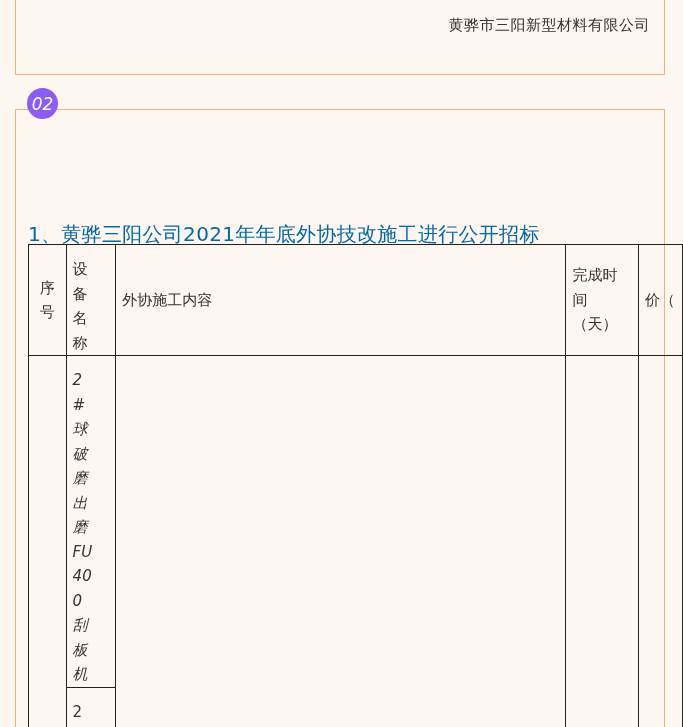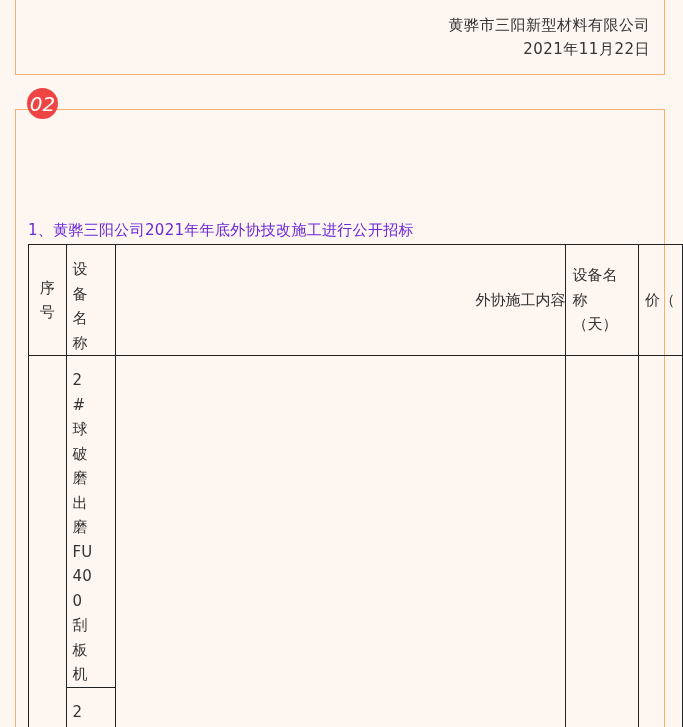--- a/index.html
+++ b/index.html
@@ -56,7 +56,6 @@
 
   <div class="box1">
     <div class="sig company">黄骅市三阳新型材料有限公司</div>
-    <div class="sig date">2021年11月22日</div>
   </div>
 
   <div class="badge">02</div>

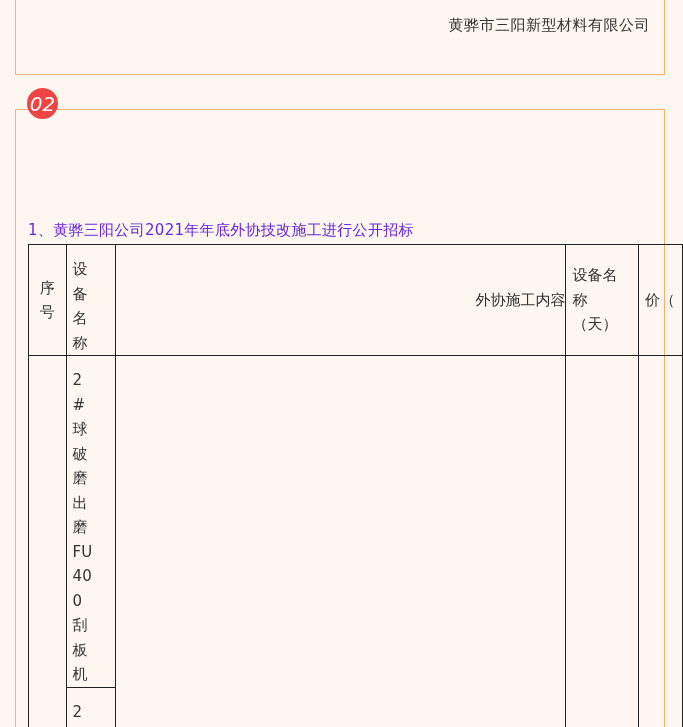--- a/index.html
+++ b/index.html
@@ -19,7 +19,7 @@
   .sig.date { top:42px; }
   .badge {
     position:absolute; left:27px; top:88px; width:31px; height:31px; border-radius:50%;
-    background:#ef4444; color:#fff; font-style:italic; font-size:20px;
+    background:#8b5cf6; color:#fff; font-style:italic; font-size:17px;
     display:flex; align-items:center; justify-content:center; z-index:2;
   }
   .box2 {

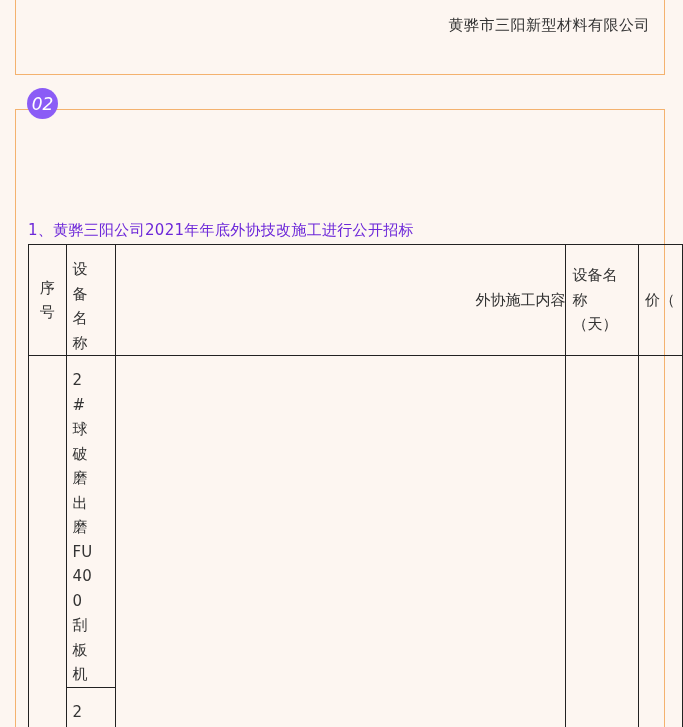--- a/index.html
+++ b/index.html
@@ -32,7 +32,7 @@
     text-indent:2.5em;
   }
   .heading { position:absolute; left:28px; top:196px; font-size:15px; font-weight:bold; color:#333; }
-  .subline { position:absolute; left:28px; top:221px; font-size:15px; letter-spacing:0.3px; color:#6d28d9; }
+  .subline { position:absolute; left:28px; top:221px; font-size:20px; letter-spacing:0.3px; color:#0369a1; }
   table.tbl {
     position:absolute; left:28px; top:244px; border-collapse:collapse; table-layout:fixed;
     font-size:15px; color:#333;

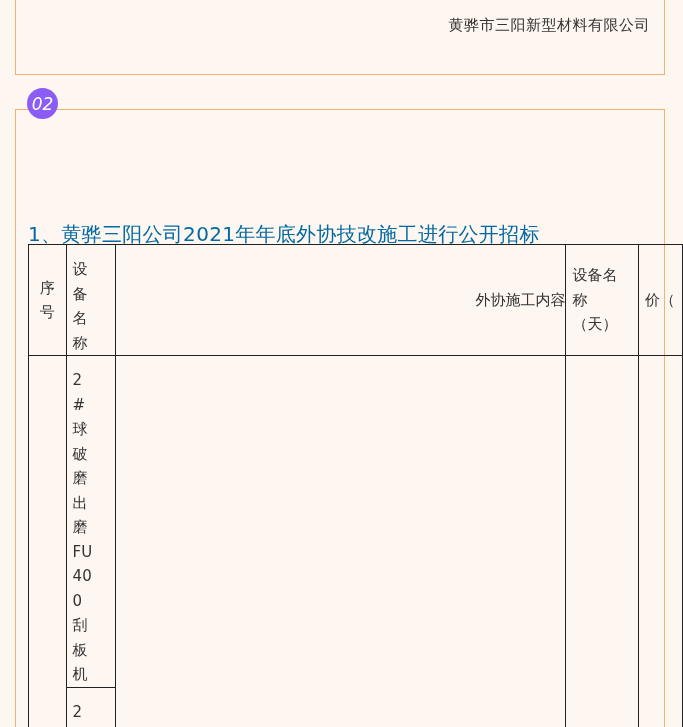--- a/index.html
+++ b/index.html
@@ -84,7 +84,7 @@
       </td>
       <td class="c3 hdr-content">外协施工内容</td>
       <td class="c4 hdr-time">
-        <div style="width:56px; word-break:break-all;">设备名称（天）</div>
+        <div style="width:56px; word-break:break-all;">完成时间（天）</div>
       </td>
       <td class="c5 hdr-price">
         <div style="width:16px; word-break:break-all;">价（</div>

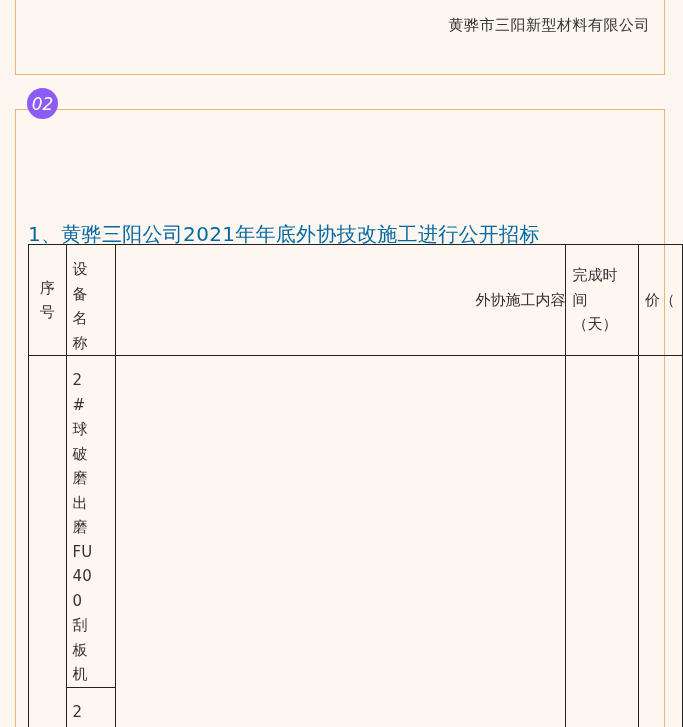--- a/index.html
+++ b/index.html
@@ -44,7 +44,7 @@
   .c4 { width:67px; }
   .c5 { width:40px; }
   .vert { width:20px; word-break:break-all; line-height:24.5px;margin-top:12px; }
-  .hdr-content { padding-left:6px !important;text-align:right; }
+  .hdr-content { padding-left:6px !important; }
   .hdr-time { padding-left:6px !important; }
   .hdr-price { padding-left:6px !important; white-space:nowrap; overflow:hidden; }
   .clip { position:absolute; left:0; top:0; width:683px; height:727px; overflow:hidden; }

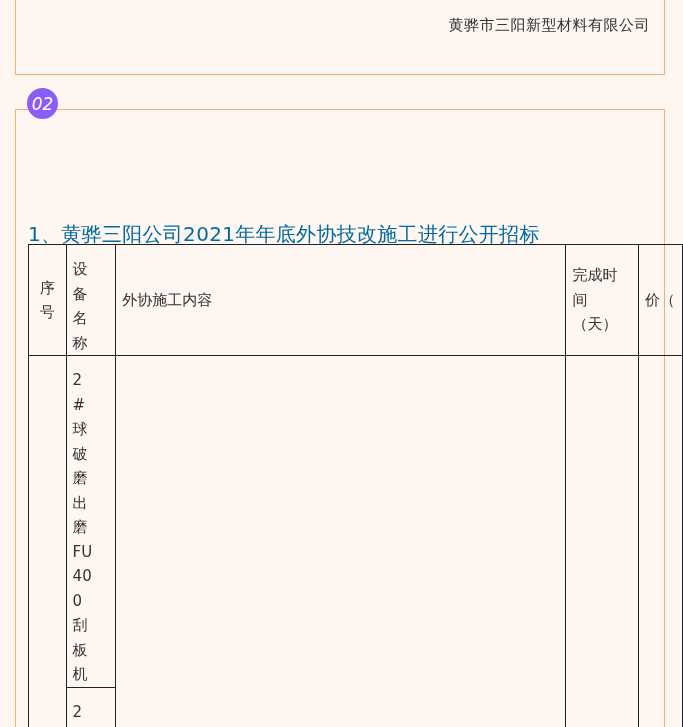--- a/index.html
+++ b/index.html
@@ -92,7 +92,7 @@
     </tr>
     <tr>
       <td class="c1" rowspan="2" style="vertical-align:bottom; padding-bottom:2px;">1</td>
-      <td class="c2" style="height:262px; vertical-align:top;">
+      <td class="c2" style="height:262px; vertical-align:top;font-style:italic;">
         <div class="vert">2#球破磨出磨FU400刮板机</div>
       </td>
       <td class="c3" rowspan="2" style="vertical-align:bottom; padding-left:20px; padding-bottom:2px;">技改、利用13#水泥仓替换下来NE150提升机（把上部改</td>

